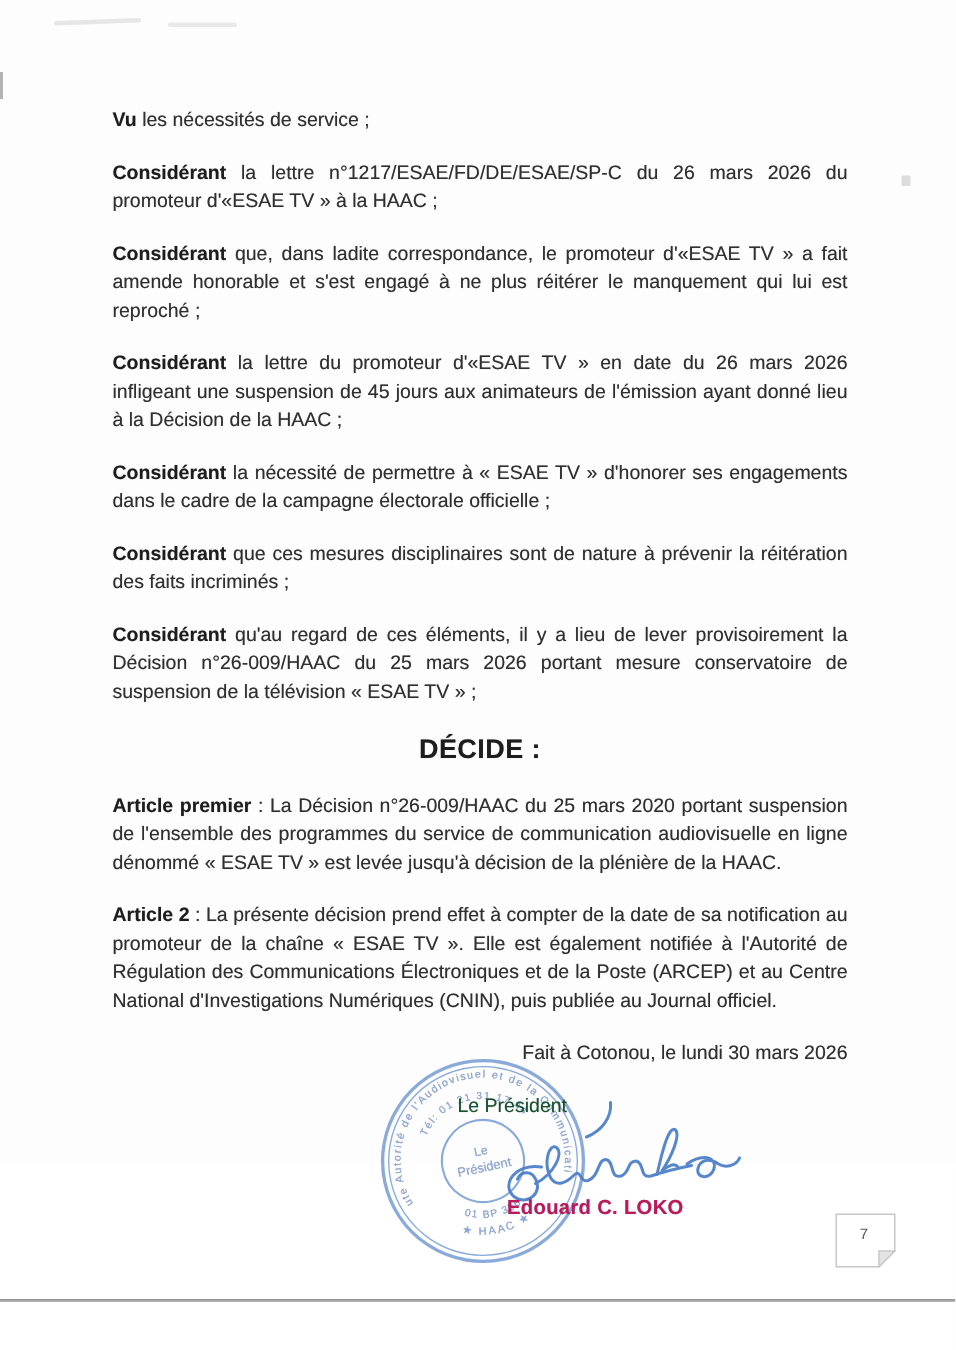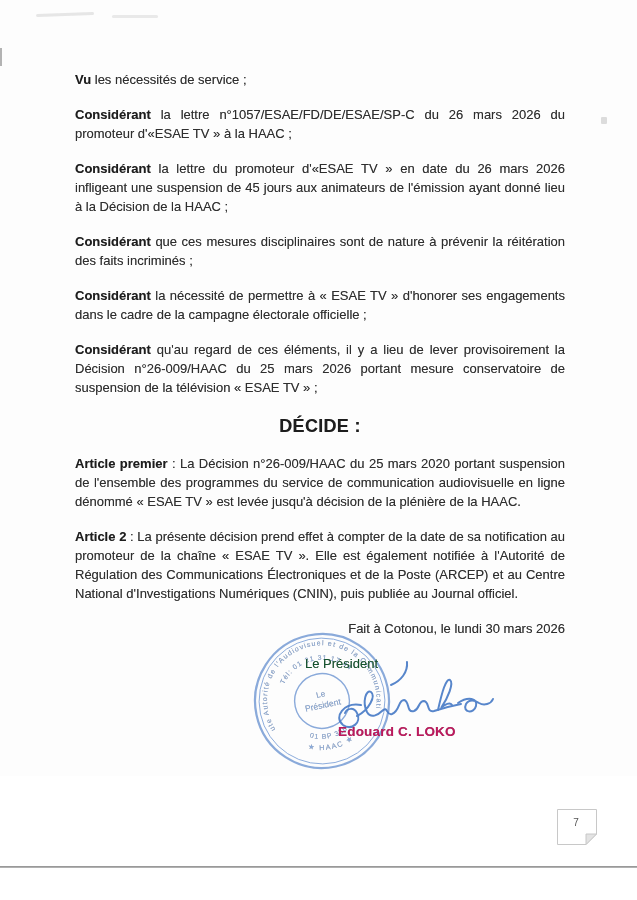--- a/index.html
+++ b/index.html
@@ -56,7 +56,7 @@
 
     <p><span class="lead">Vu</span><span> les nécessités de service ;</span></p>
 
-    <p><span class="lead">Considérant</span><span> la lettre n°1057/ESAE/FD/DE/ESAE/SP-C du 26 mars 2026 du promoteur d'«ESAE TV » à la HAAC ;</span></p>
+    <p><span class="lead">Considérant</span><span> la lettre n°1217/ESAE/FD/DE/ESAE/SP-C du 26 mars 2026 du promoteur d'«ESAE TV » à la HAAC ;</span></p>
 
 
     <p><span class="lead">Considérant</span><span> la lettre du promoteur d'«ESAE TV » en date du 26 mars 2026 infligeant une suspension de 45 jours aux animateurs de l'émission ayant donné lieu à la Décision de la HAAC ;</span></p>

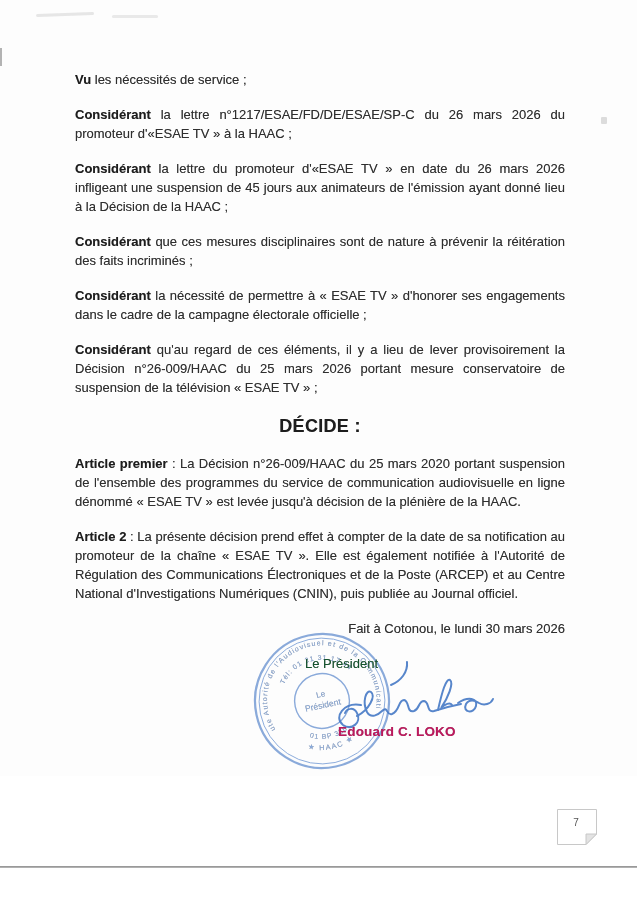--- a/index.html
+++ b/index.html
@@ -58,6 +58,7 @@
 
     <p><span class="lead">Considérant</span><span> la lettre n°1217/ESAE/FD/DE/ESAE/SP-C du 26 mars 2026 du promoteur d'«ESAE TV » à la HAAC ;</span></p>
 
+    <p><span class="lead">Considérant</span><span> que, dans ladite correspondance, le promoteur d'«ESAE TV » a fait amende honorable et s'est engagé à ne plus réitérer le manquement qui lui est reproché ;</span></p>
 
     <p><span class="lead">Considérant</span><span> la lettre du promoteur d'«ESAE TV » en date du 26 mars 2026 infligeant une suspension de 45 jours aux animateurs de l'émission ayant donné lieu à la Décision de la HAAC ;</span></p>
 

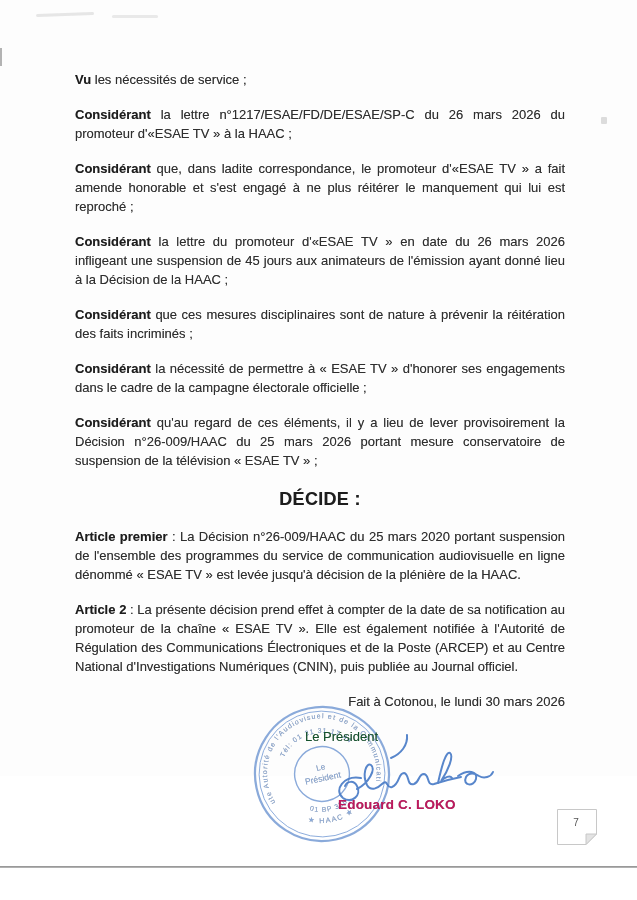--- a/index.html
+++ b/index.html
@@ -62,9 +62,9 @@
 
     <p><span class="lead">Considérant</span><span> la lettre du promoteur d'«ESAE TV » en date du 26 mars 2026 infligeant une suspension de 45 jours aux animateurs de l'émission ayant donné lieu à la Décision de la HAAC ;</span></p>
 
+    <p><span class="lead">Considérant</span><span> la nécessité de permettre à « ESAE TV » d'honorer ses engagements dans le cadre de la campagne électorale officielle ;</span></p>
+
     <p><span class="lead">Considérant</span><span> que ces mesures disciplinaires sont de nature à prévenir la réitération des faits incriminés ;</span></p>
-
-    <p><span class="lead">Considérant</span><span> la nécessité de permettre à « ESAE TV » d'honorer ses engagements dans le cadre de la campagne électorale officielle ;</span></p>
 
     <p><span class="lead">Considérant</span><span> qu'au regard de ces éléments, il y a lieu de lever provisoirement la Décision n°26-009/HAAC du 25 mars 2026 portant mesure conservatoire de suspension de la télévision « ESAE TV » ;</span></p>
 

